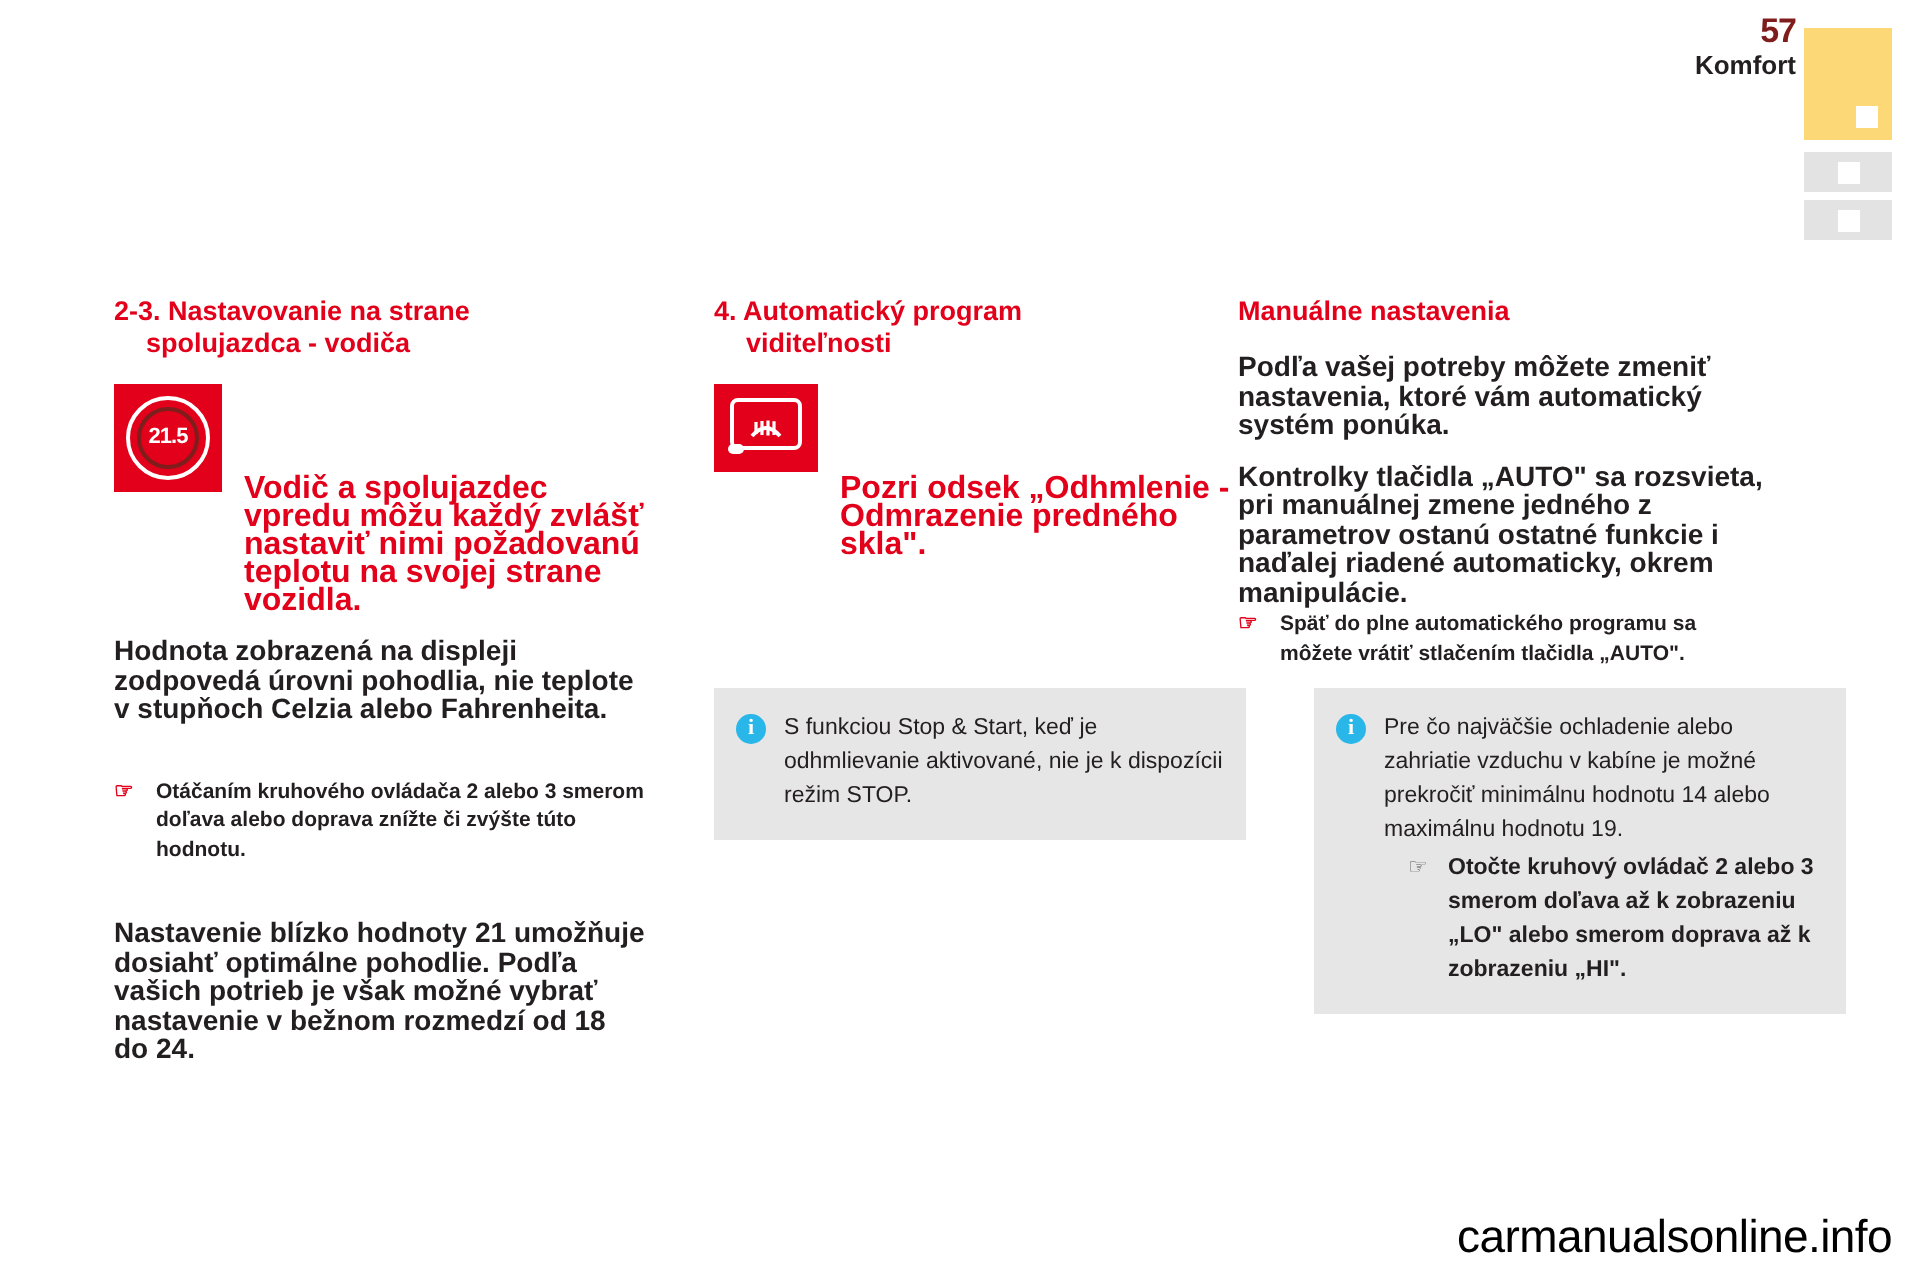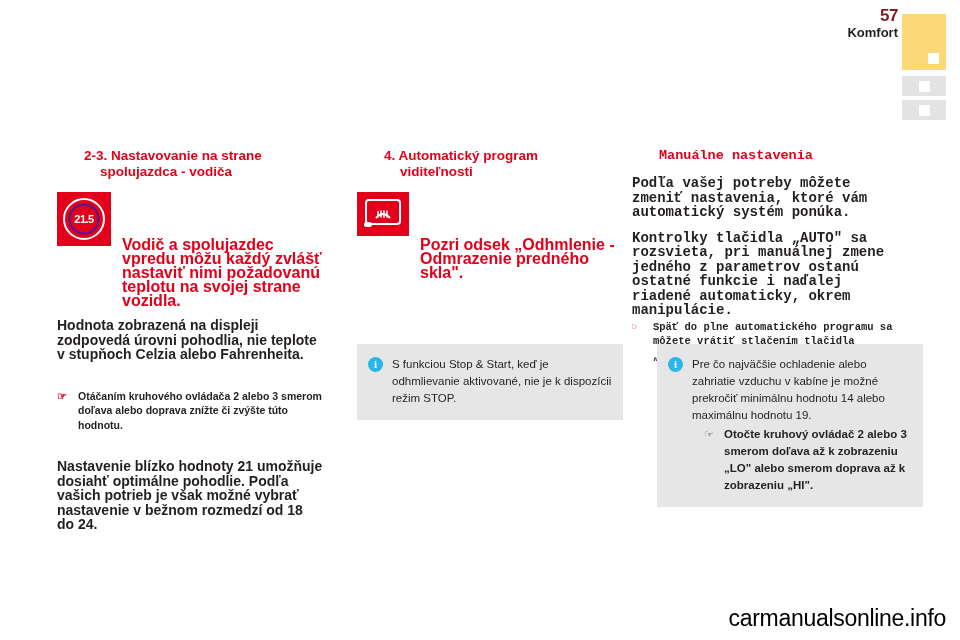--- a/index.html
+++ b/index.html
@@ -94,7 +94,6 @@
   }
   h2.section-title.red {
     color: #e2001a;
-    margin-left: 27px;
   }
   .title-indent {
     display: block;

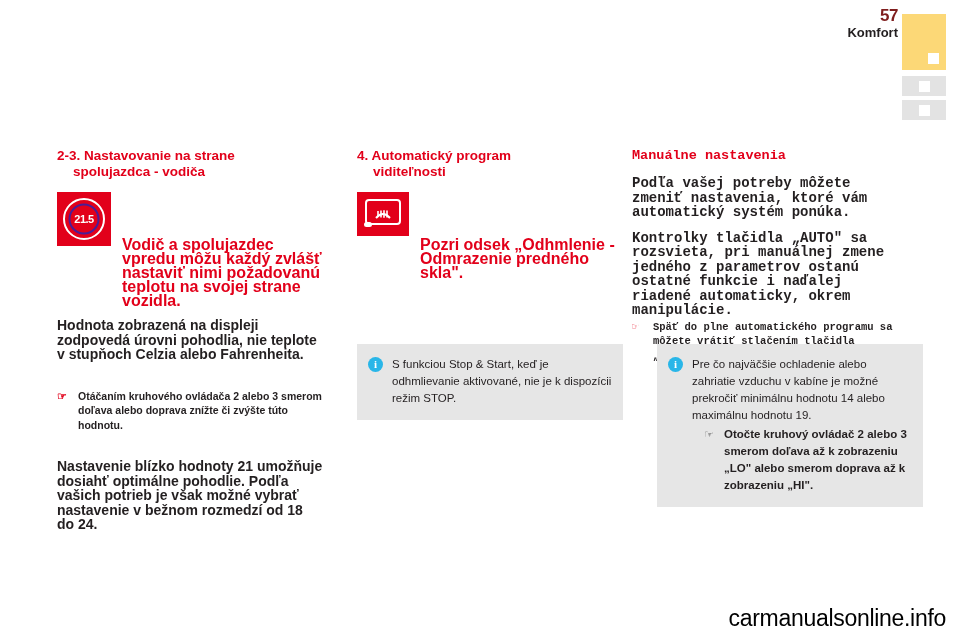--- a/index.html
+++ b/index.html
@@ -83,7 +83,7 @@
   }
   #col-left   { left: 57px; }
   #col-middle { left: 357px; }
-  #col-right  { left: 632px; font-family: Liberation Mono, monospace; }
+  #col-right  { left: 619px; }
 
   h2.section-title {
     margin: 0 0 12px 0;

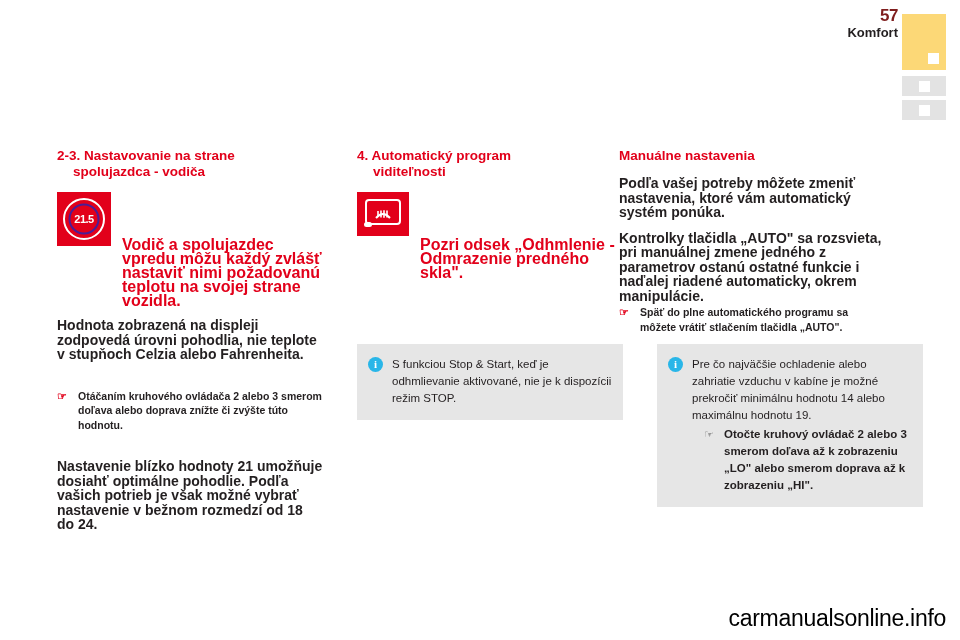--- a/index.html
+++ b/index.html
@@ -135,7 +135,7 @@
     width: 31px;
     height: 31px;
     border-radius: 50%;
-    border: 2px solid #4c1d95;
+    border: 2px solid #7f1d1d;
     box-sizing: border-box;
     display: flex;
     align-items: center;

